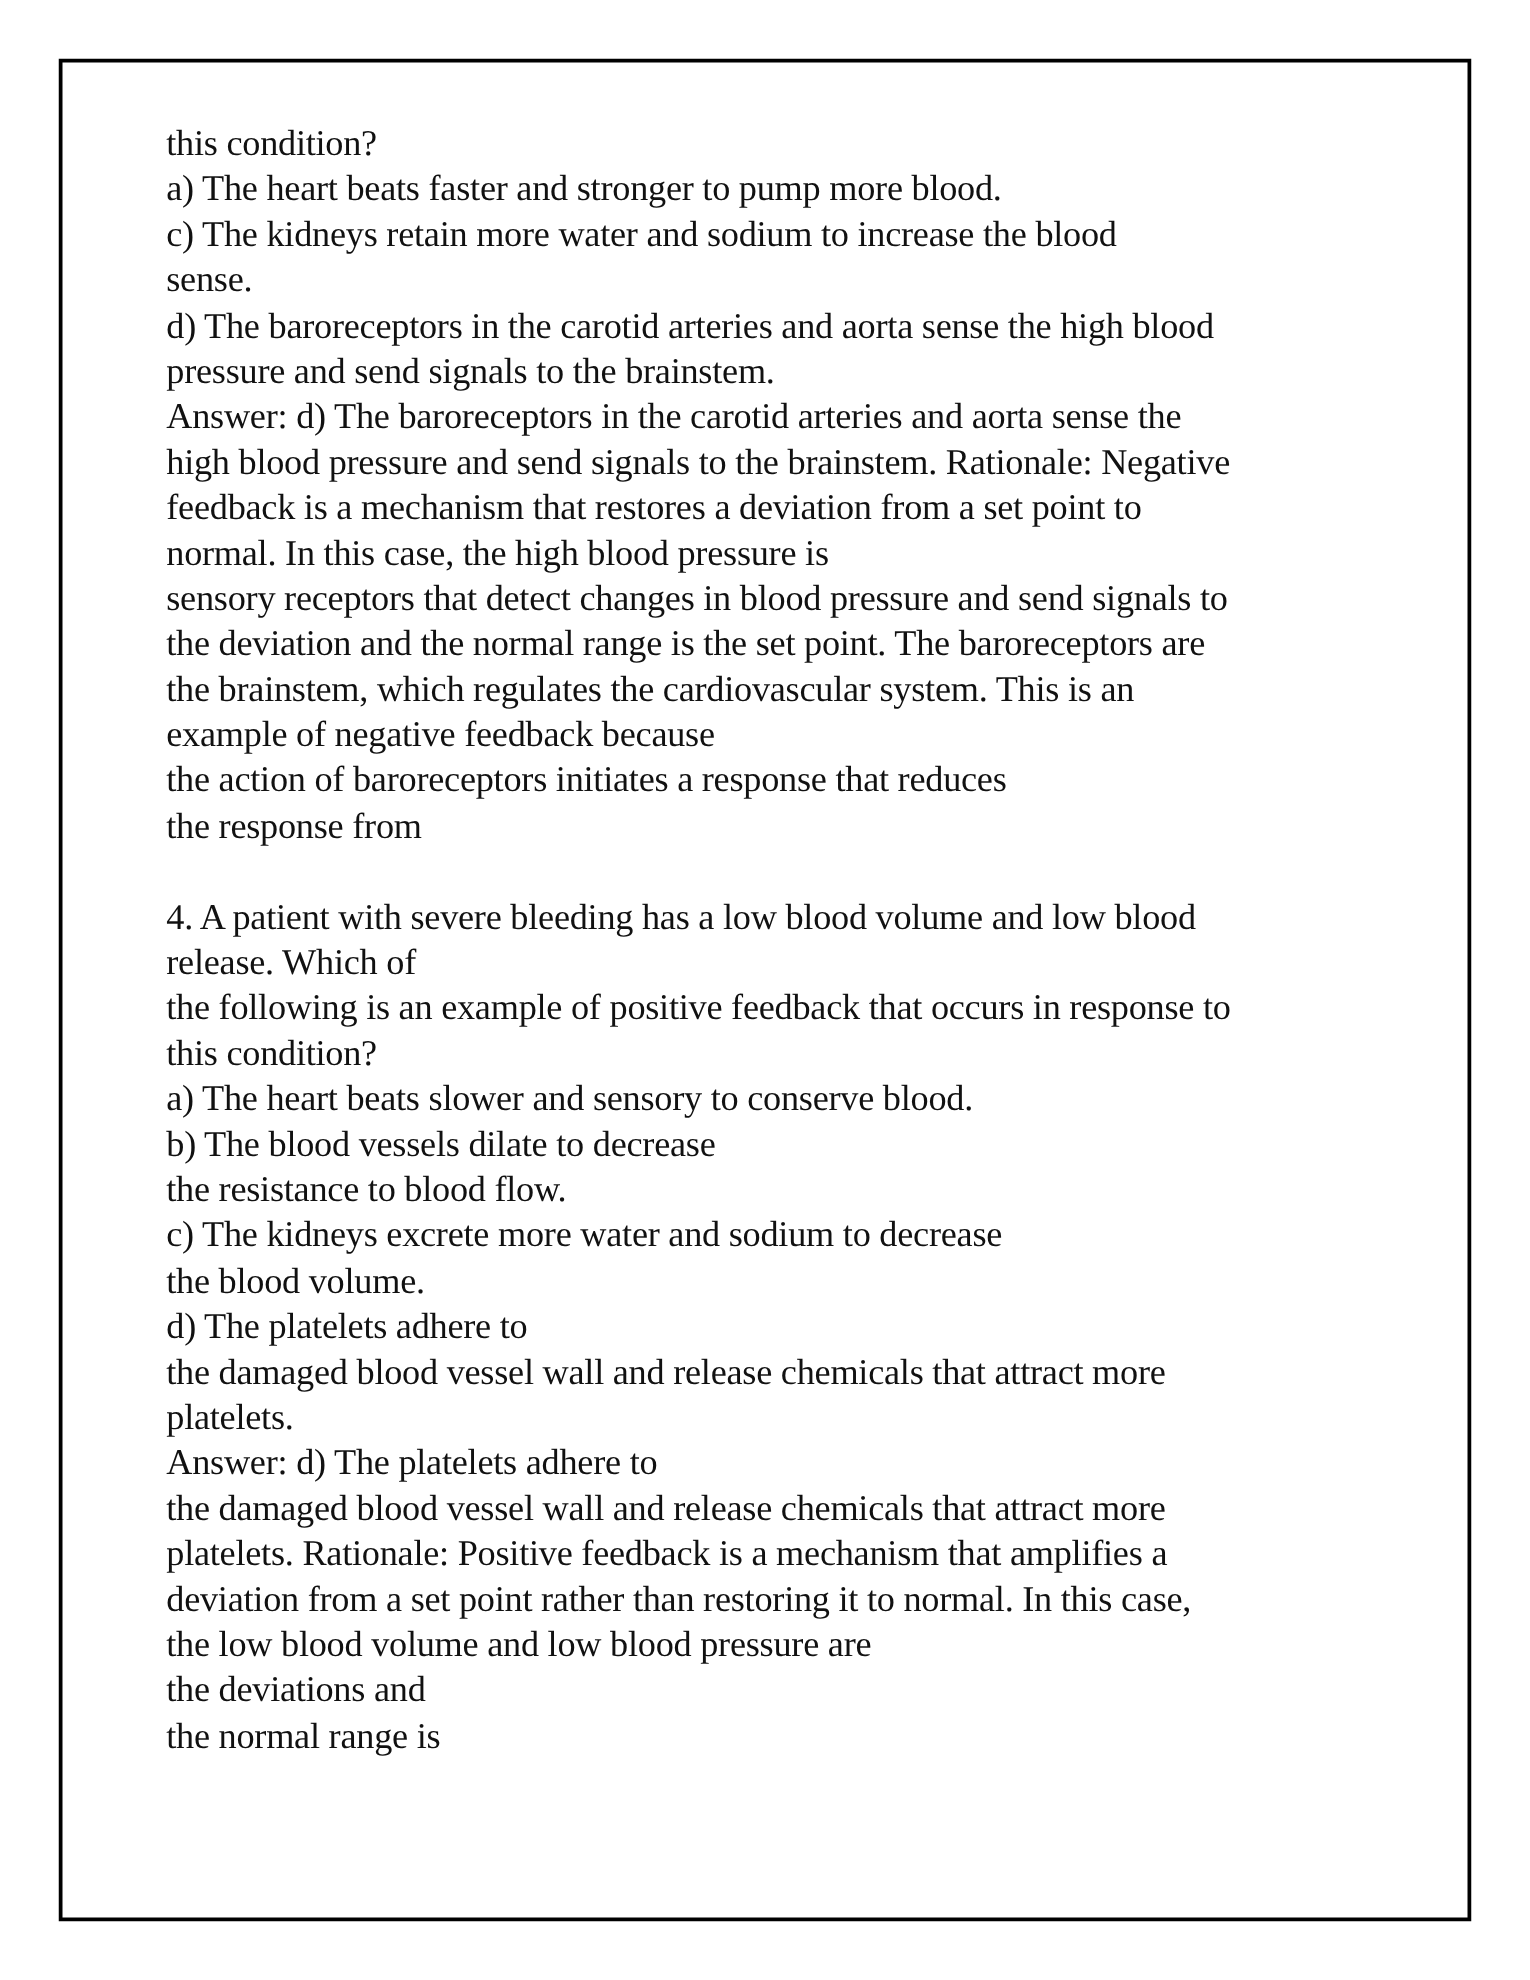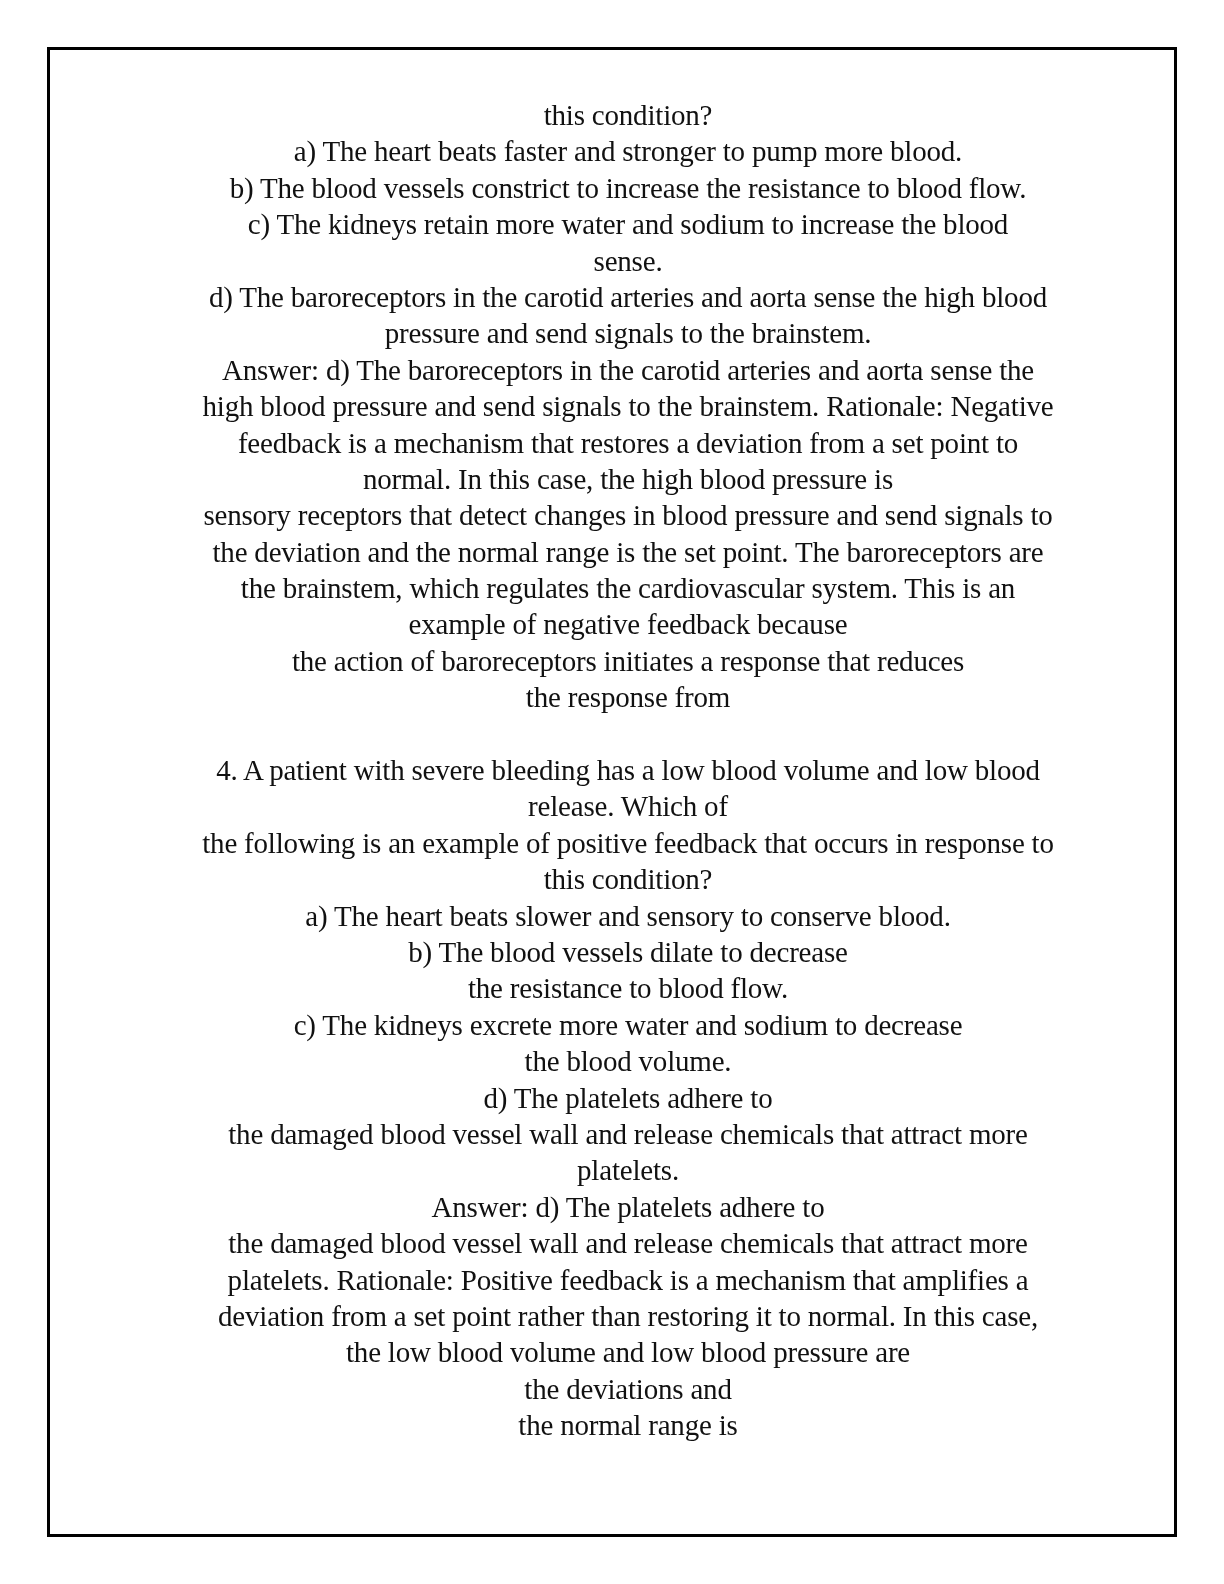--- a/index.html
+++ b/index.html
@@ -38,7 +38,6 @@
       display: block;
       white-space: nowrap;
       height: 36.4px;
-      text-align: center;
     }
     .spacer {
       display: block;

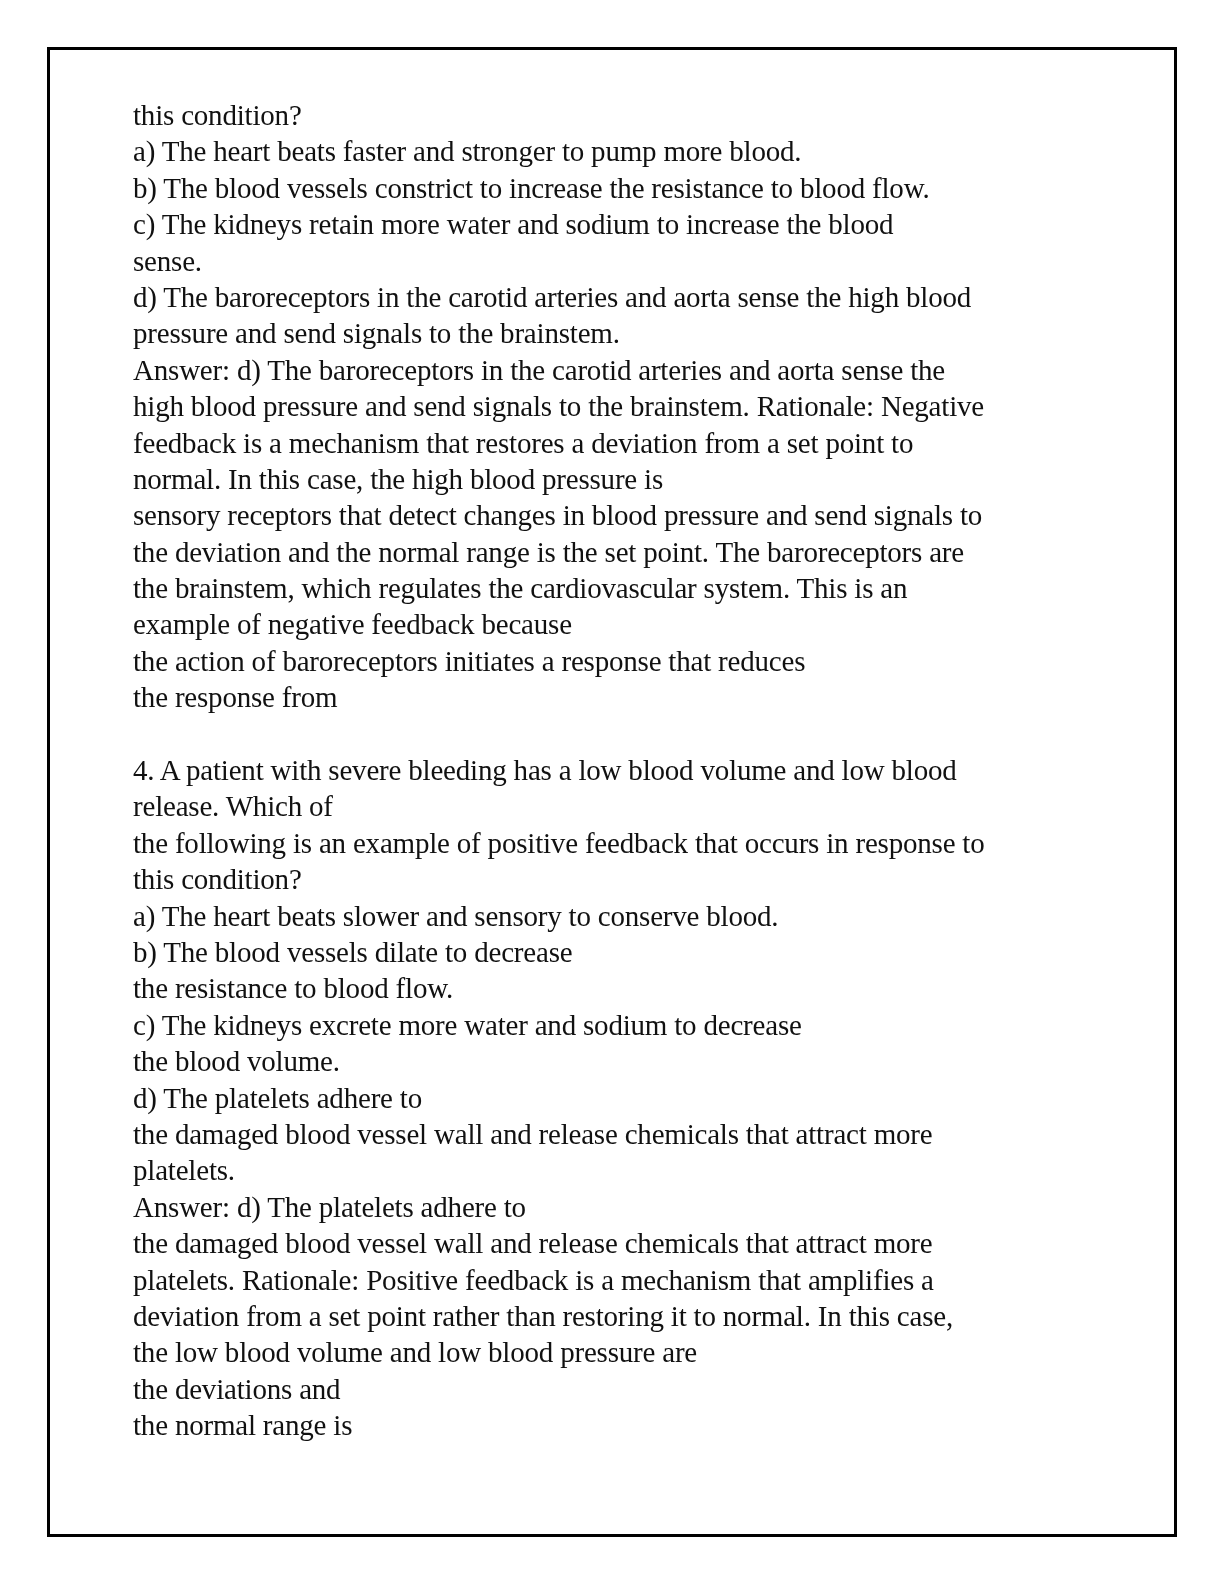--- a/index.html
+++ b/index.html
@@ -52,7 +52,6 @@
 <div class="content">
   <span class="line">this condition?</span>
   <span class="line">a) The heart beats faster and stronger to pump more blood.</span>
-  <span class="line">b) The blood vessels constrict to increase the resistance to blood flow.</span>
   <span class="line">c) The kidneys retain more water and sodium to increase the blood</span>
   <span class="line">sense.</span>
   <span class="line">d) The baroreceptors in the carotid arteries and aorta sense the high blood</span>

